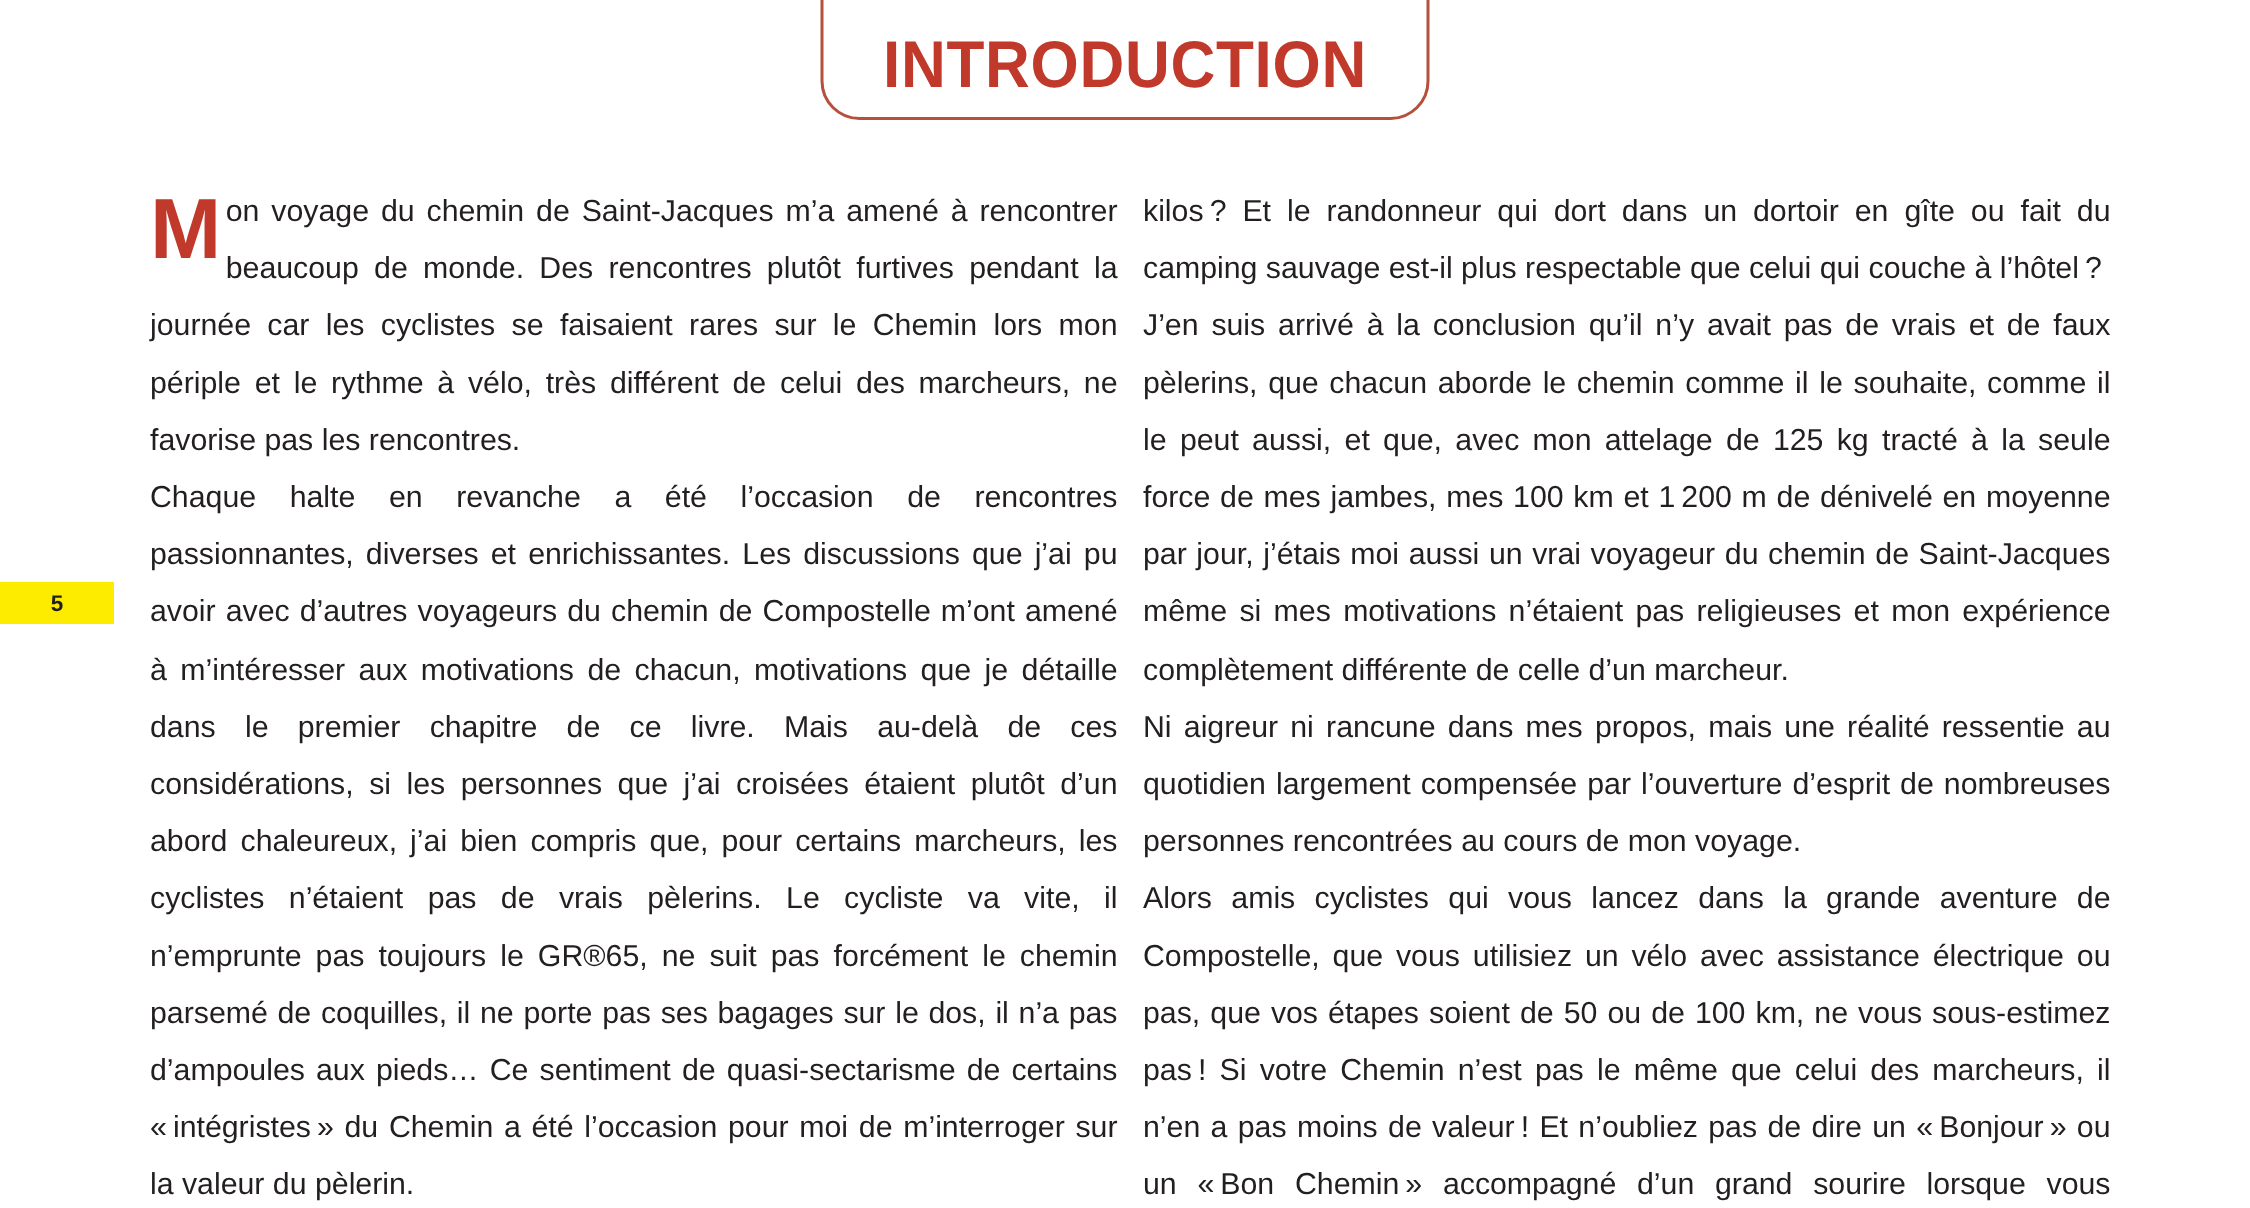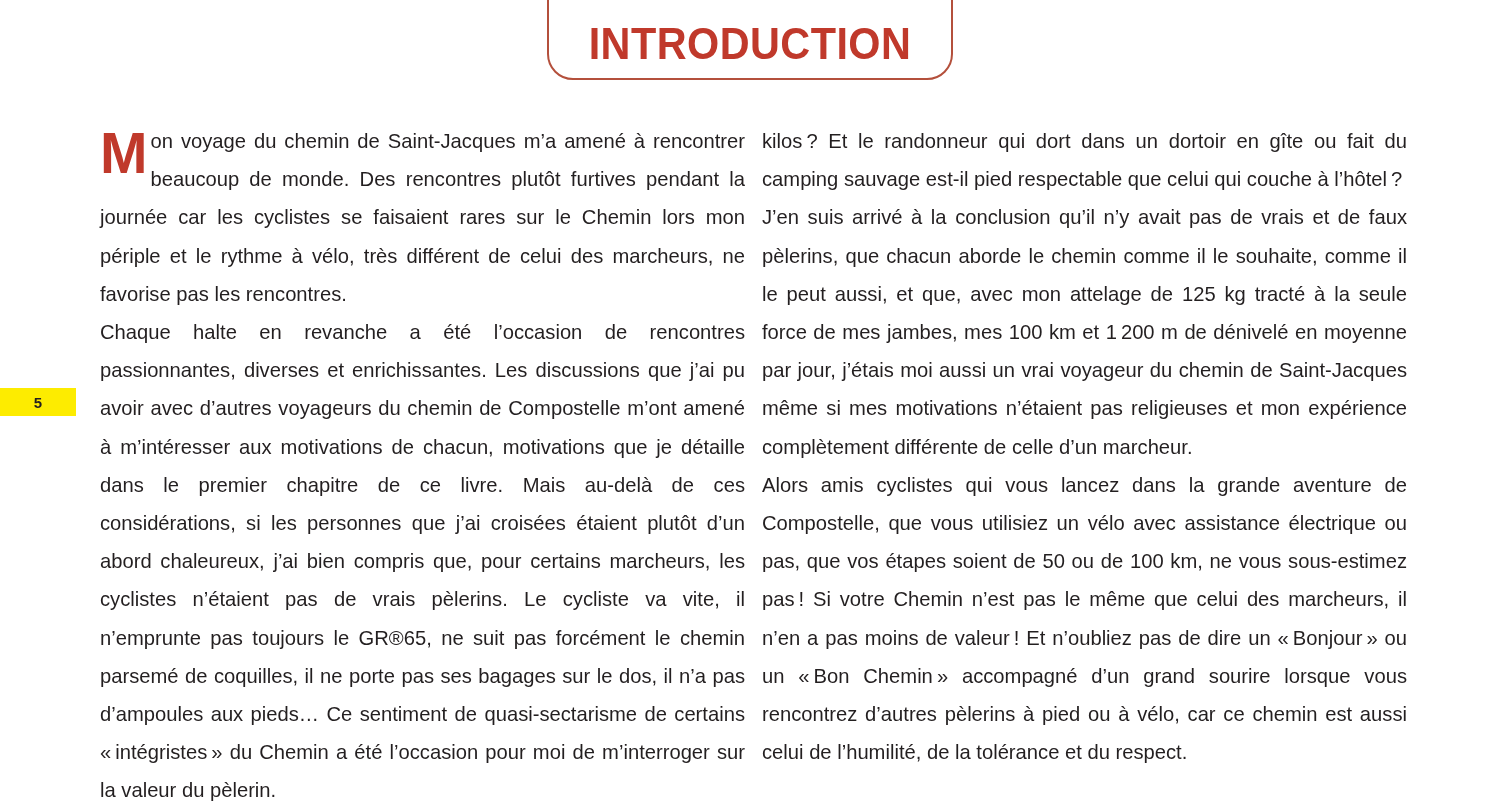--- a/index.html
+++ b/index.html
@@ -138,7 +138,7 @@
 
   <div class="column" id="column-right">
     <p>
-      <span>kilos ? Et le randonneur qui dort dans un dortoir en gîte ou fait du camping sauvage est-il pied respectable que celui qui couche à l’hôtel ?</span>
+      <span>kilos ? Et le randonneur qui dort dans un dortoir en gîte ou fait du camping sauvage est-il plus respectable que celui qui couche à l’hôtel ?</span>
     </p>
     <p>
       <span>J’en suis arrivé à la conclusion qu’il n’y avait pas de vrais et de faux pèlerins, que chacun aborde le chemin comme il le souhaite, comme il le peut aussi, et que, avec mon attelage de 125 kg tracté à la seule force de mes jambes, mes 100 km et 1 200 m de dénivelé en moyenne par jour, j’étais moi aussi un vrai voyageur du chemin de Saint-Jacques même si mes motivations n’étaient pas religieuses et mon expérience complètement différente de celle d’un marcheur.</span>

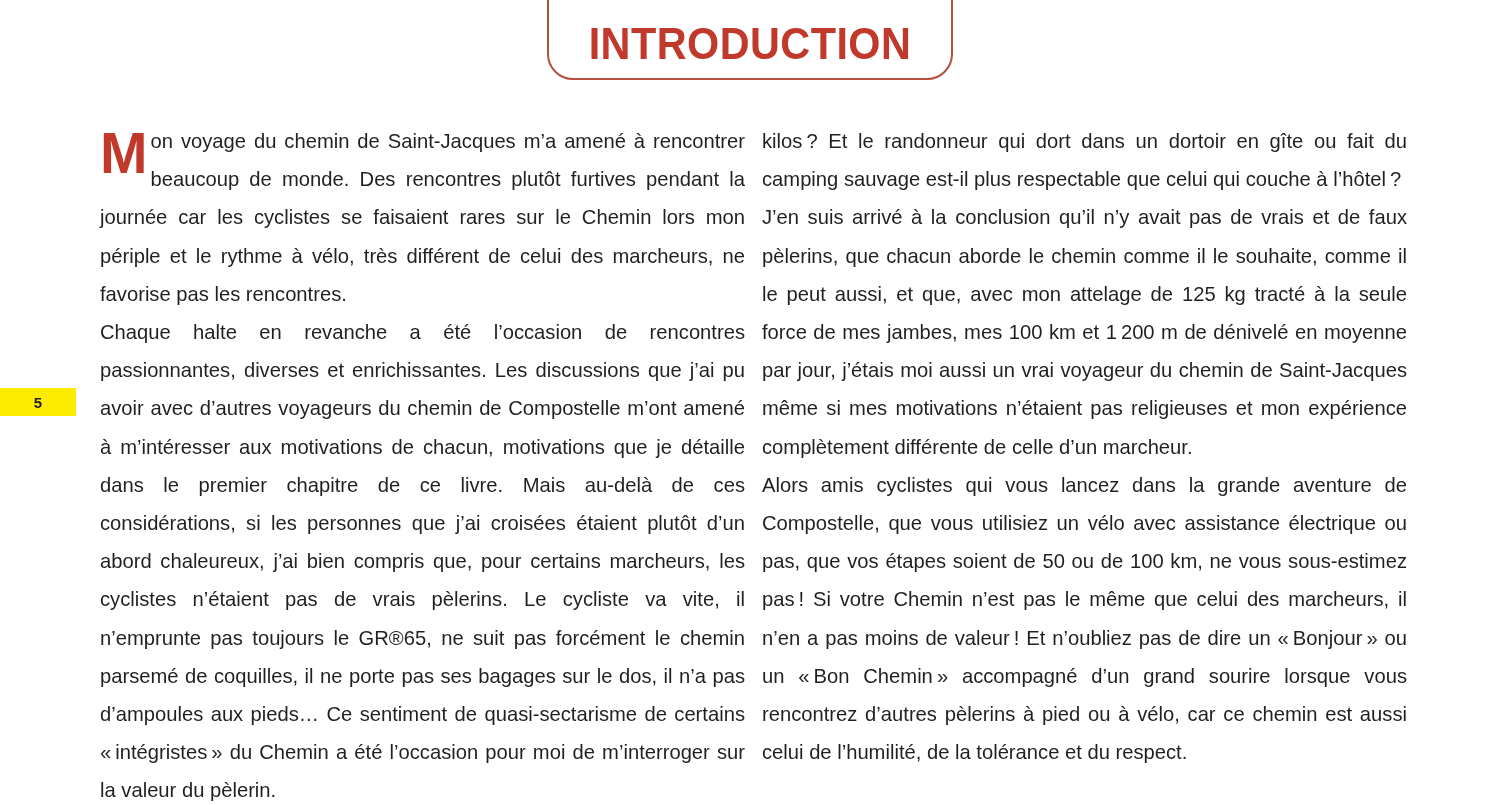--- a/index.html
+++ b/index.html
@@ -144,6 +144,9 @@
       <span>J’en suis arrivé à la conclusion qu’il n’y avait pas de vrais et de faux pèlerins, que chacun aborde le chemin comme il le souhaite, comme il le peut aussi, et que, avec mon attelage de 125 kg tracté à la seule force de mes jambes, mes 100 km et 1 200 m de dénivelé en moyenne par jour, j’étais moi aussi un vrai voyageur du chemin de Saint-Jacques même si mes motivations n’étaient pas religieuses et mon expérience complètement différente de celle d’un marcheur.</span>
     </p>
     <p>
+      <span>Ni aigreur ni rancune dans mes propos, mais une réalité ressentie au quotidien largement compensée par l’ouverture d’esprit de nombreuses personnes rencontrées au cours de mon voyage.</span>
+    </p>
+    <p>
       <span>Alors amis cyclistes qui vous lancez dans la grande aventure de Compostelle, que vous utilisiez un vélo avec assistance électrique ou pas, que vos étapes soient de 50 ou de 100 km, ne vous sous-estimez pas ! Si votre Chemin n’est pas le même que celui des marcheurs, il n’en a pas moins de valeur ! Et n’oubliez pas de dire un « Bonjour » ou un « Bon Chemin » accompagné d’un grand sourire lorsque vous rencontrez d’autres pèlerins à pied ou à vélo, car ce chemin est aussi celui de l’humilité, de la tolérance et du respect.</span>
     </p>
 

